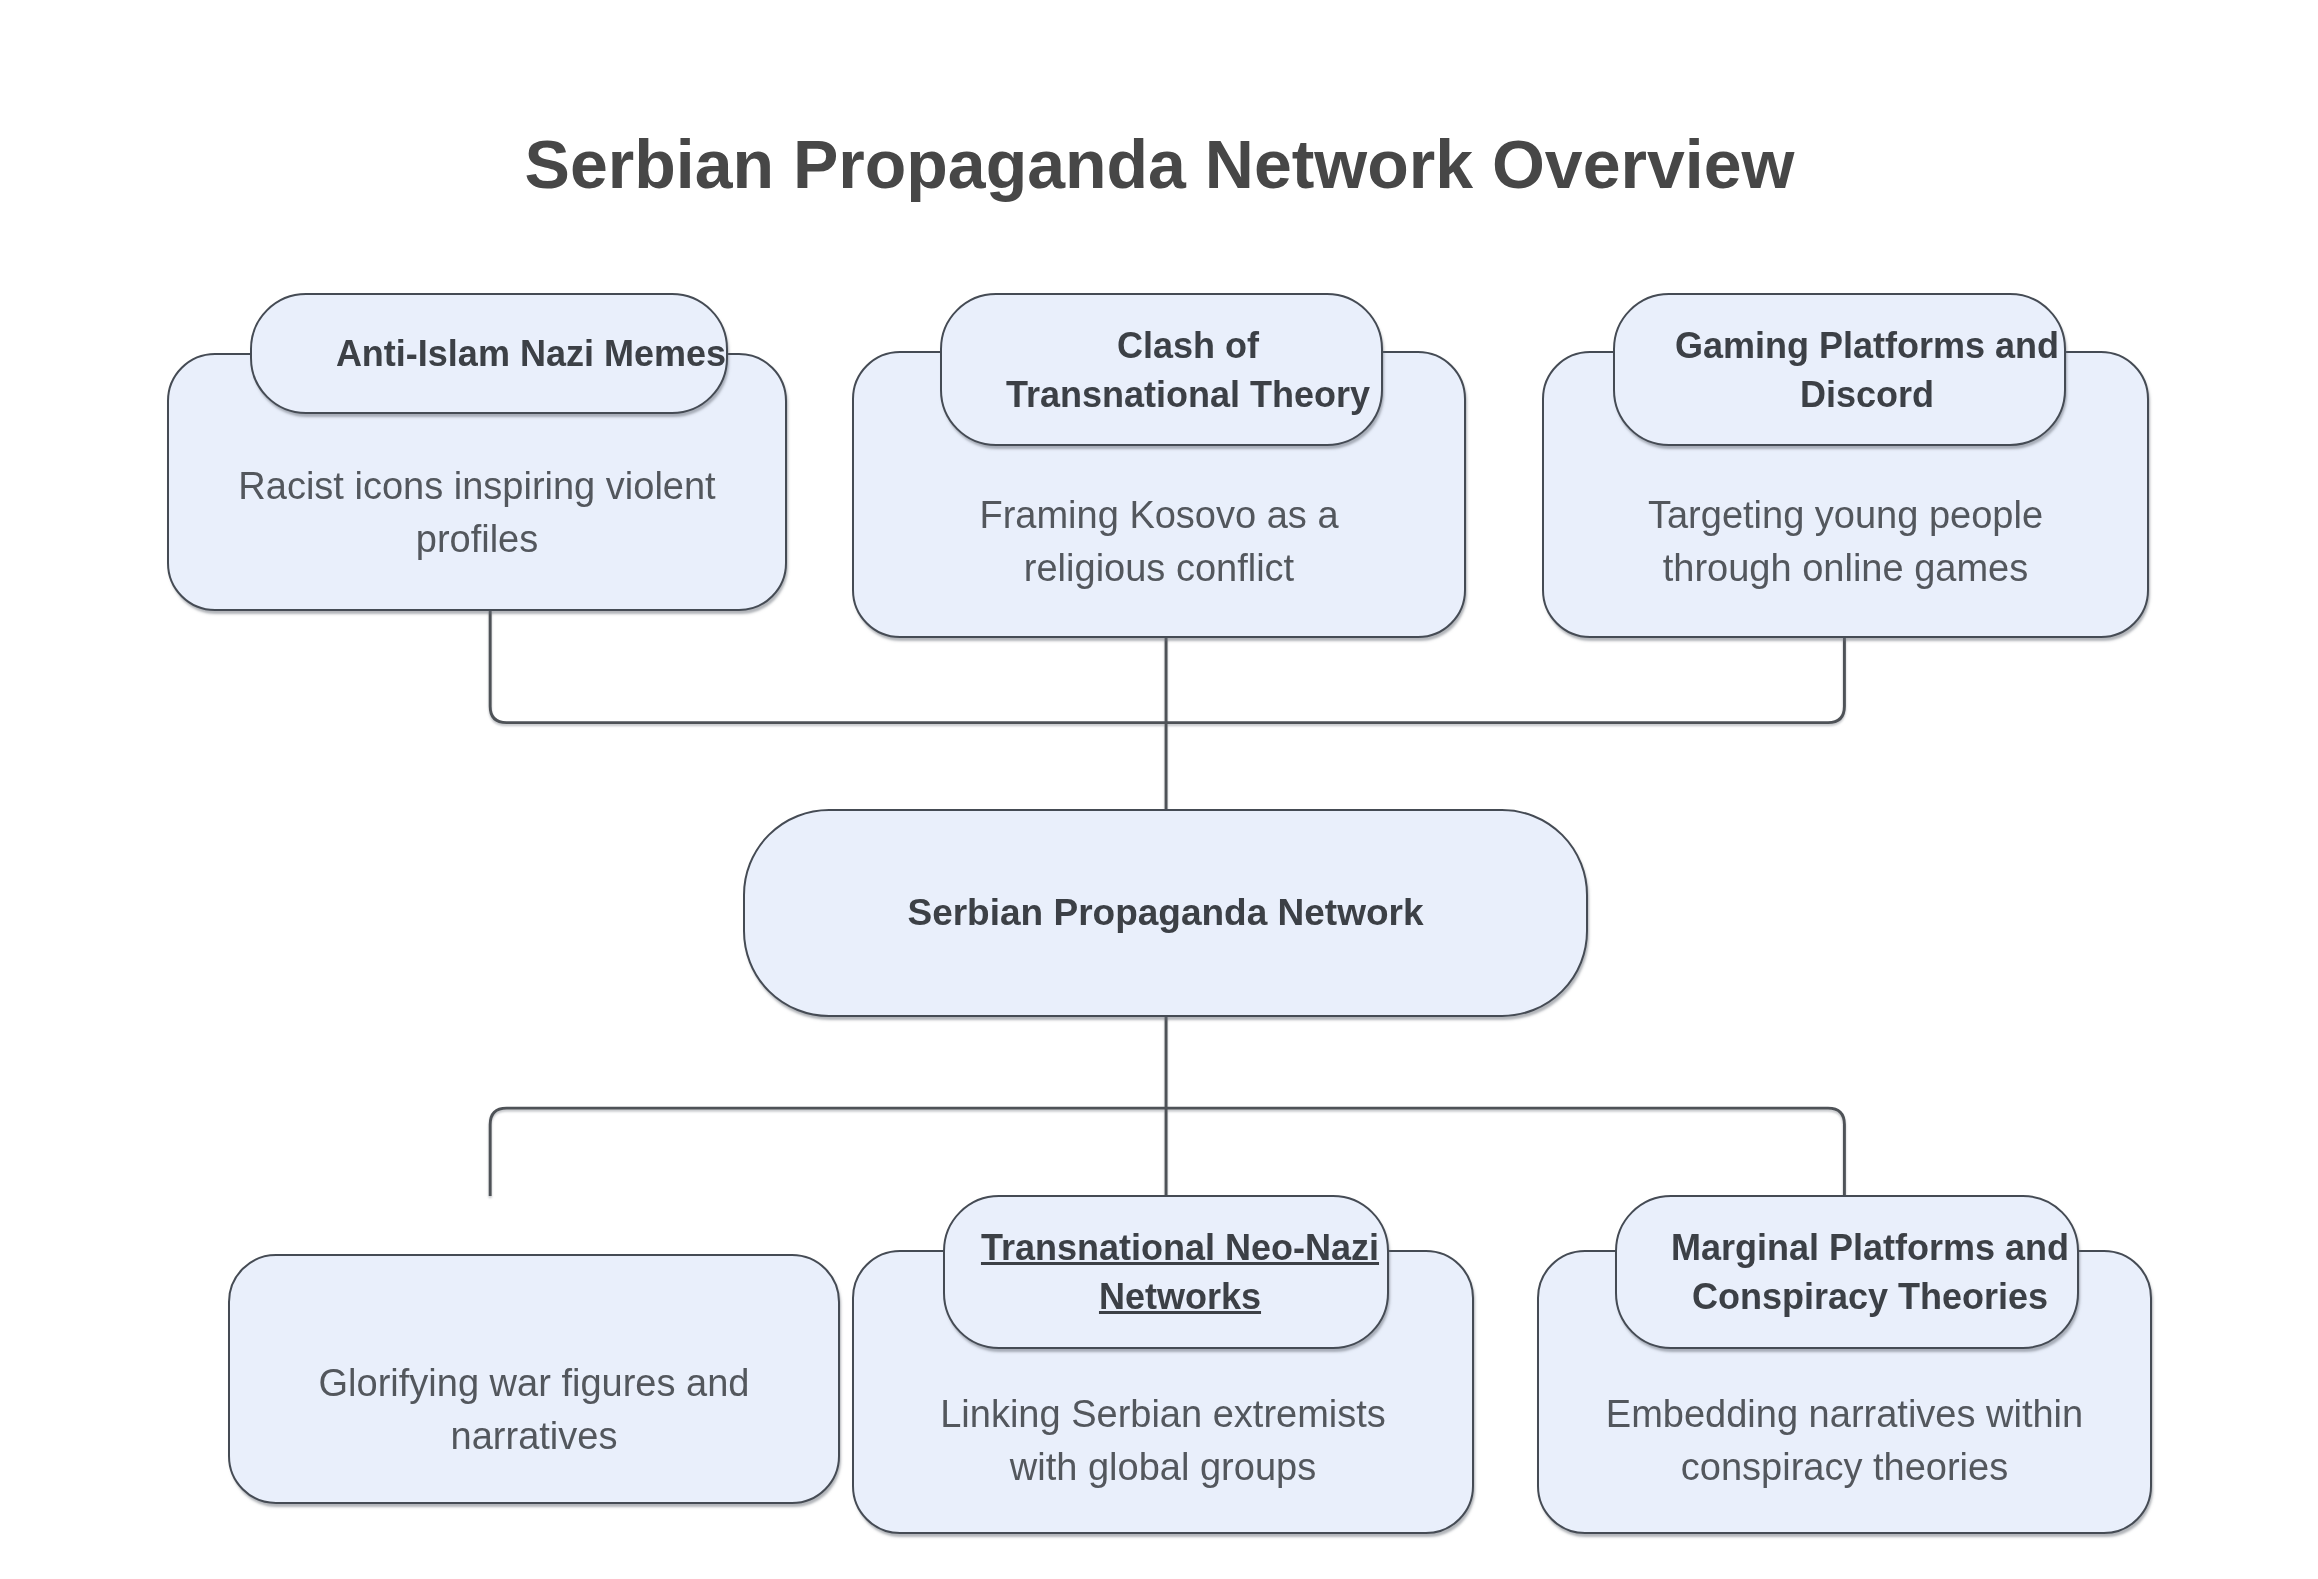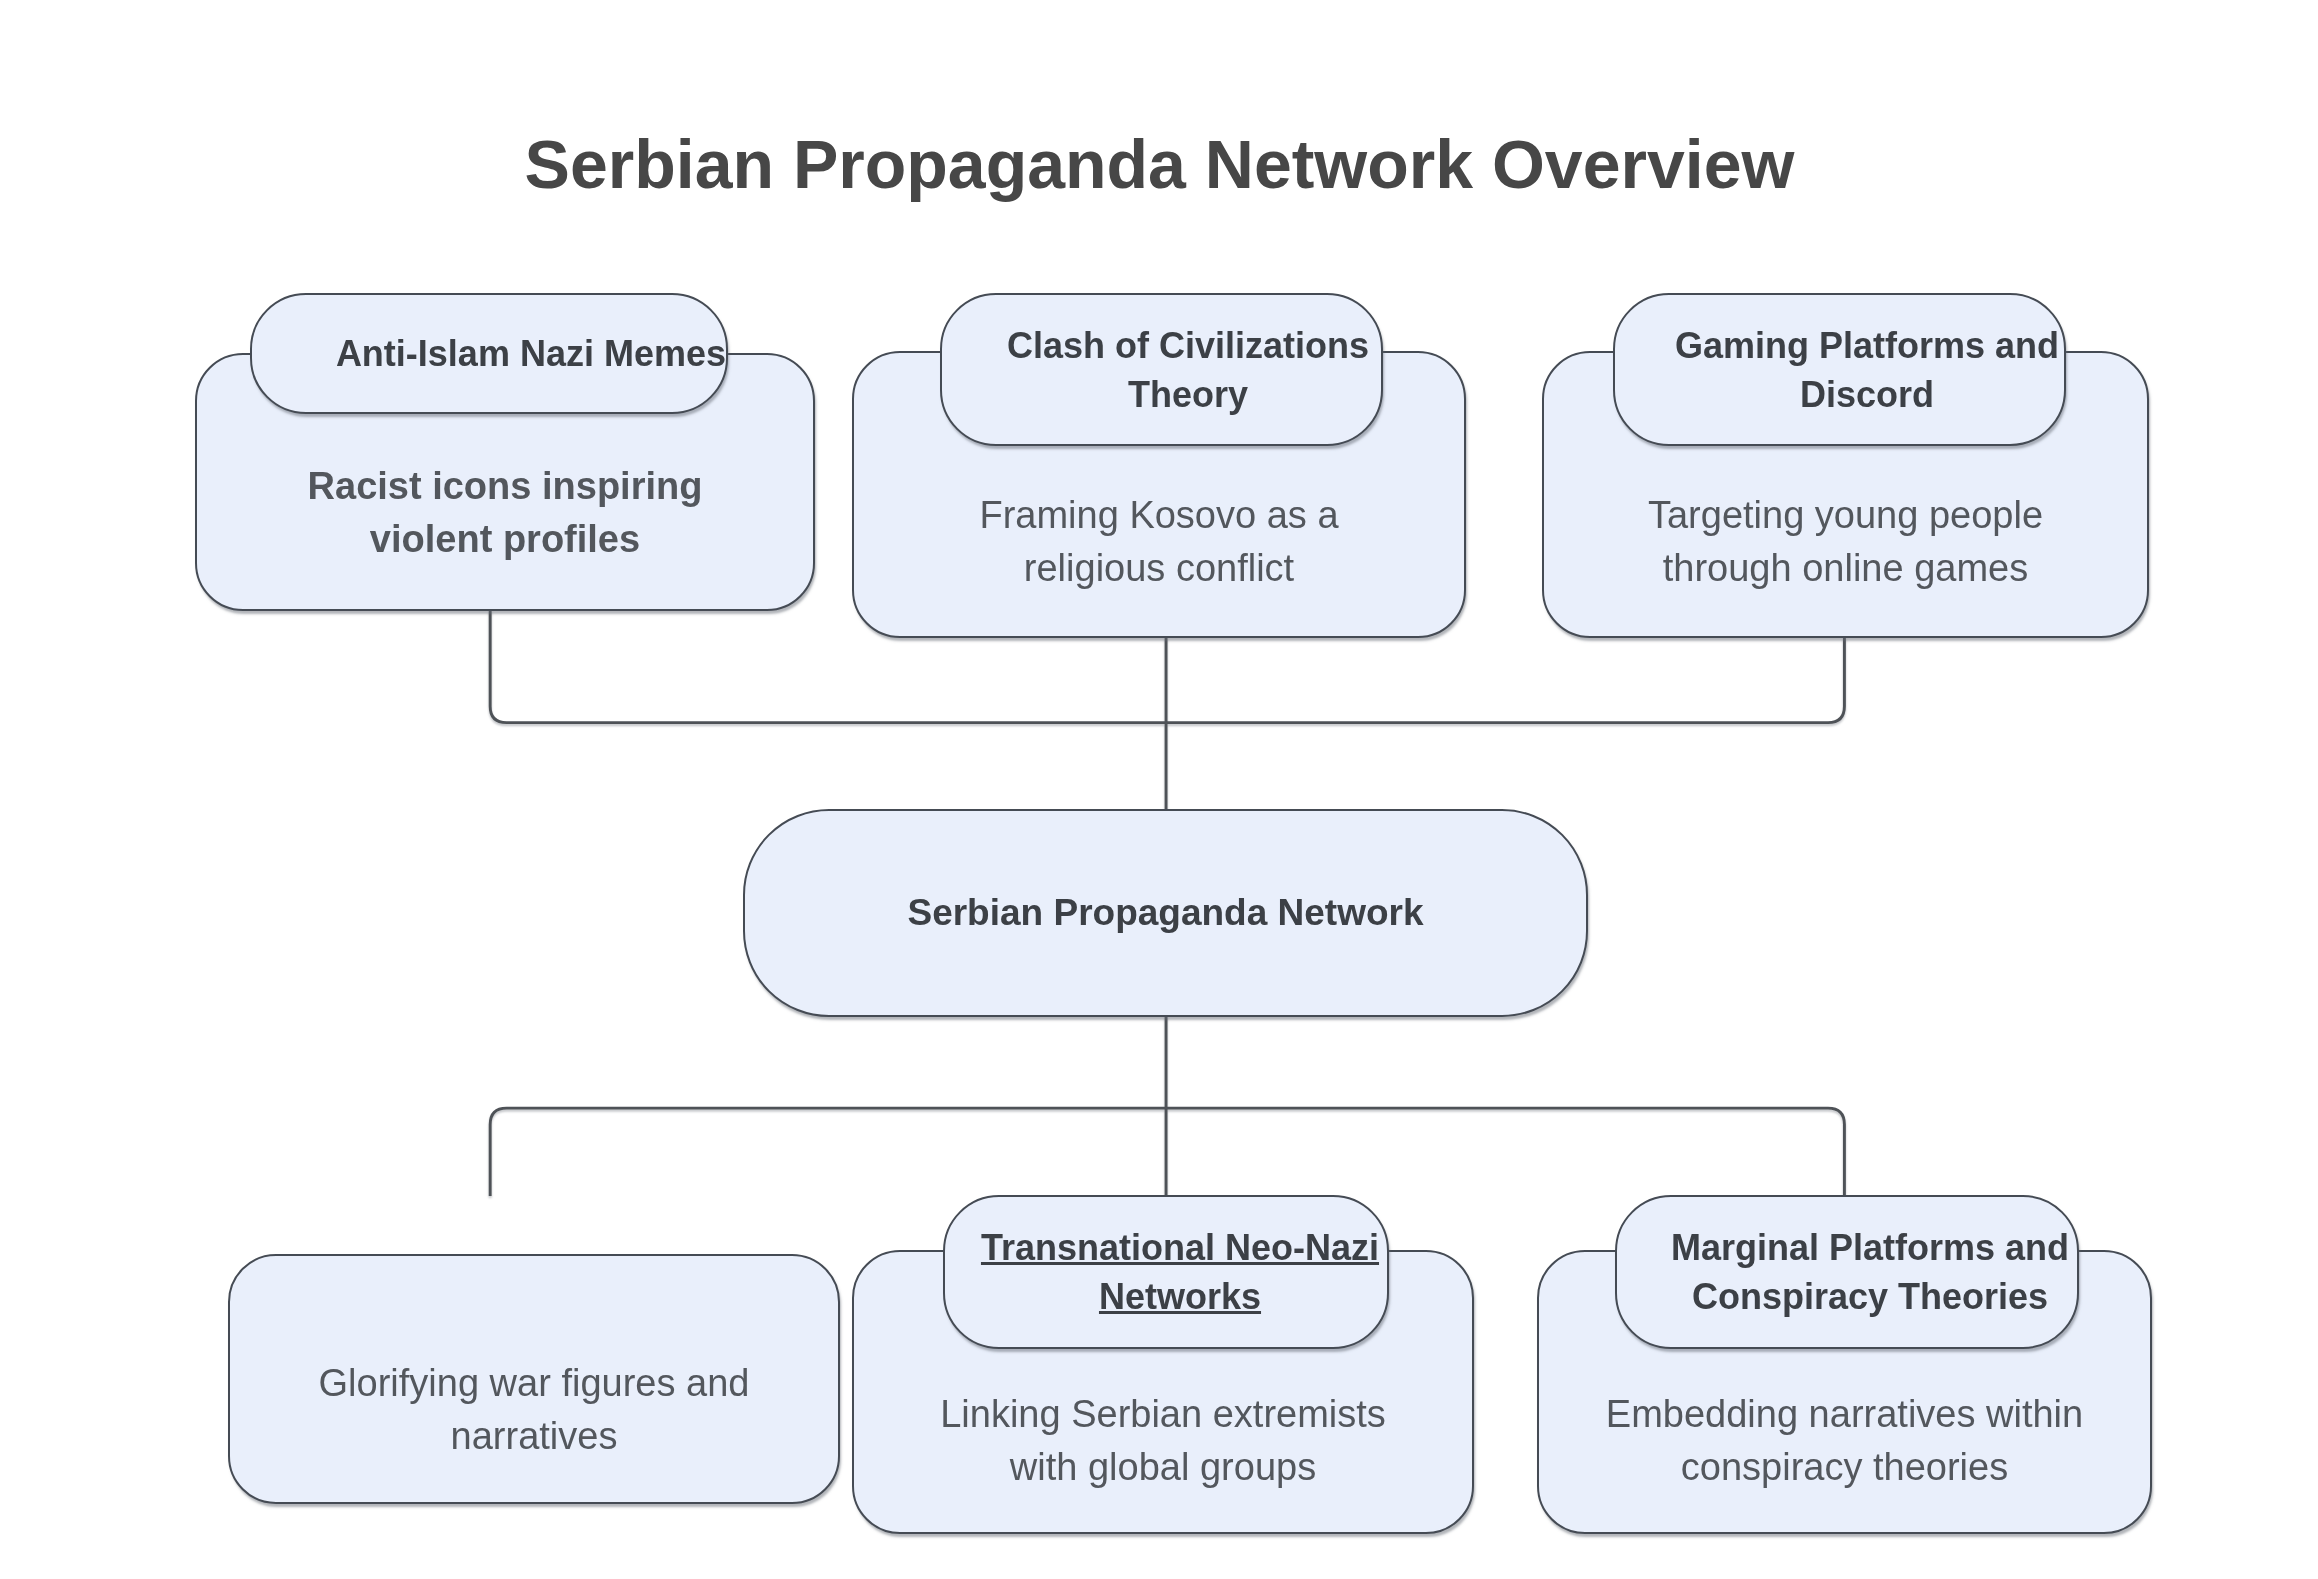--- a/index.html
+++ b/index.html
@@ -101,7 +101,7 @@
     <div class="body-text">Framing Kosovo as a religious conflict</div>
   </div>
   <div class="pill n2-pill">
-    <span>Clash of Civilizations Theory</span>
+    <span>Clash of Transnational Theory</span>
   </div>
 
   <div class="box n3-box">

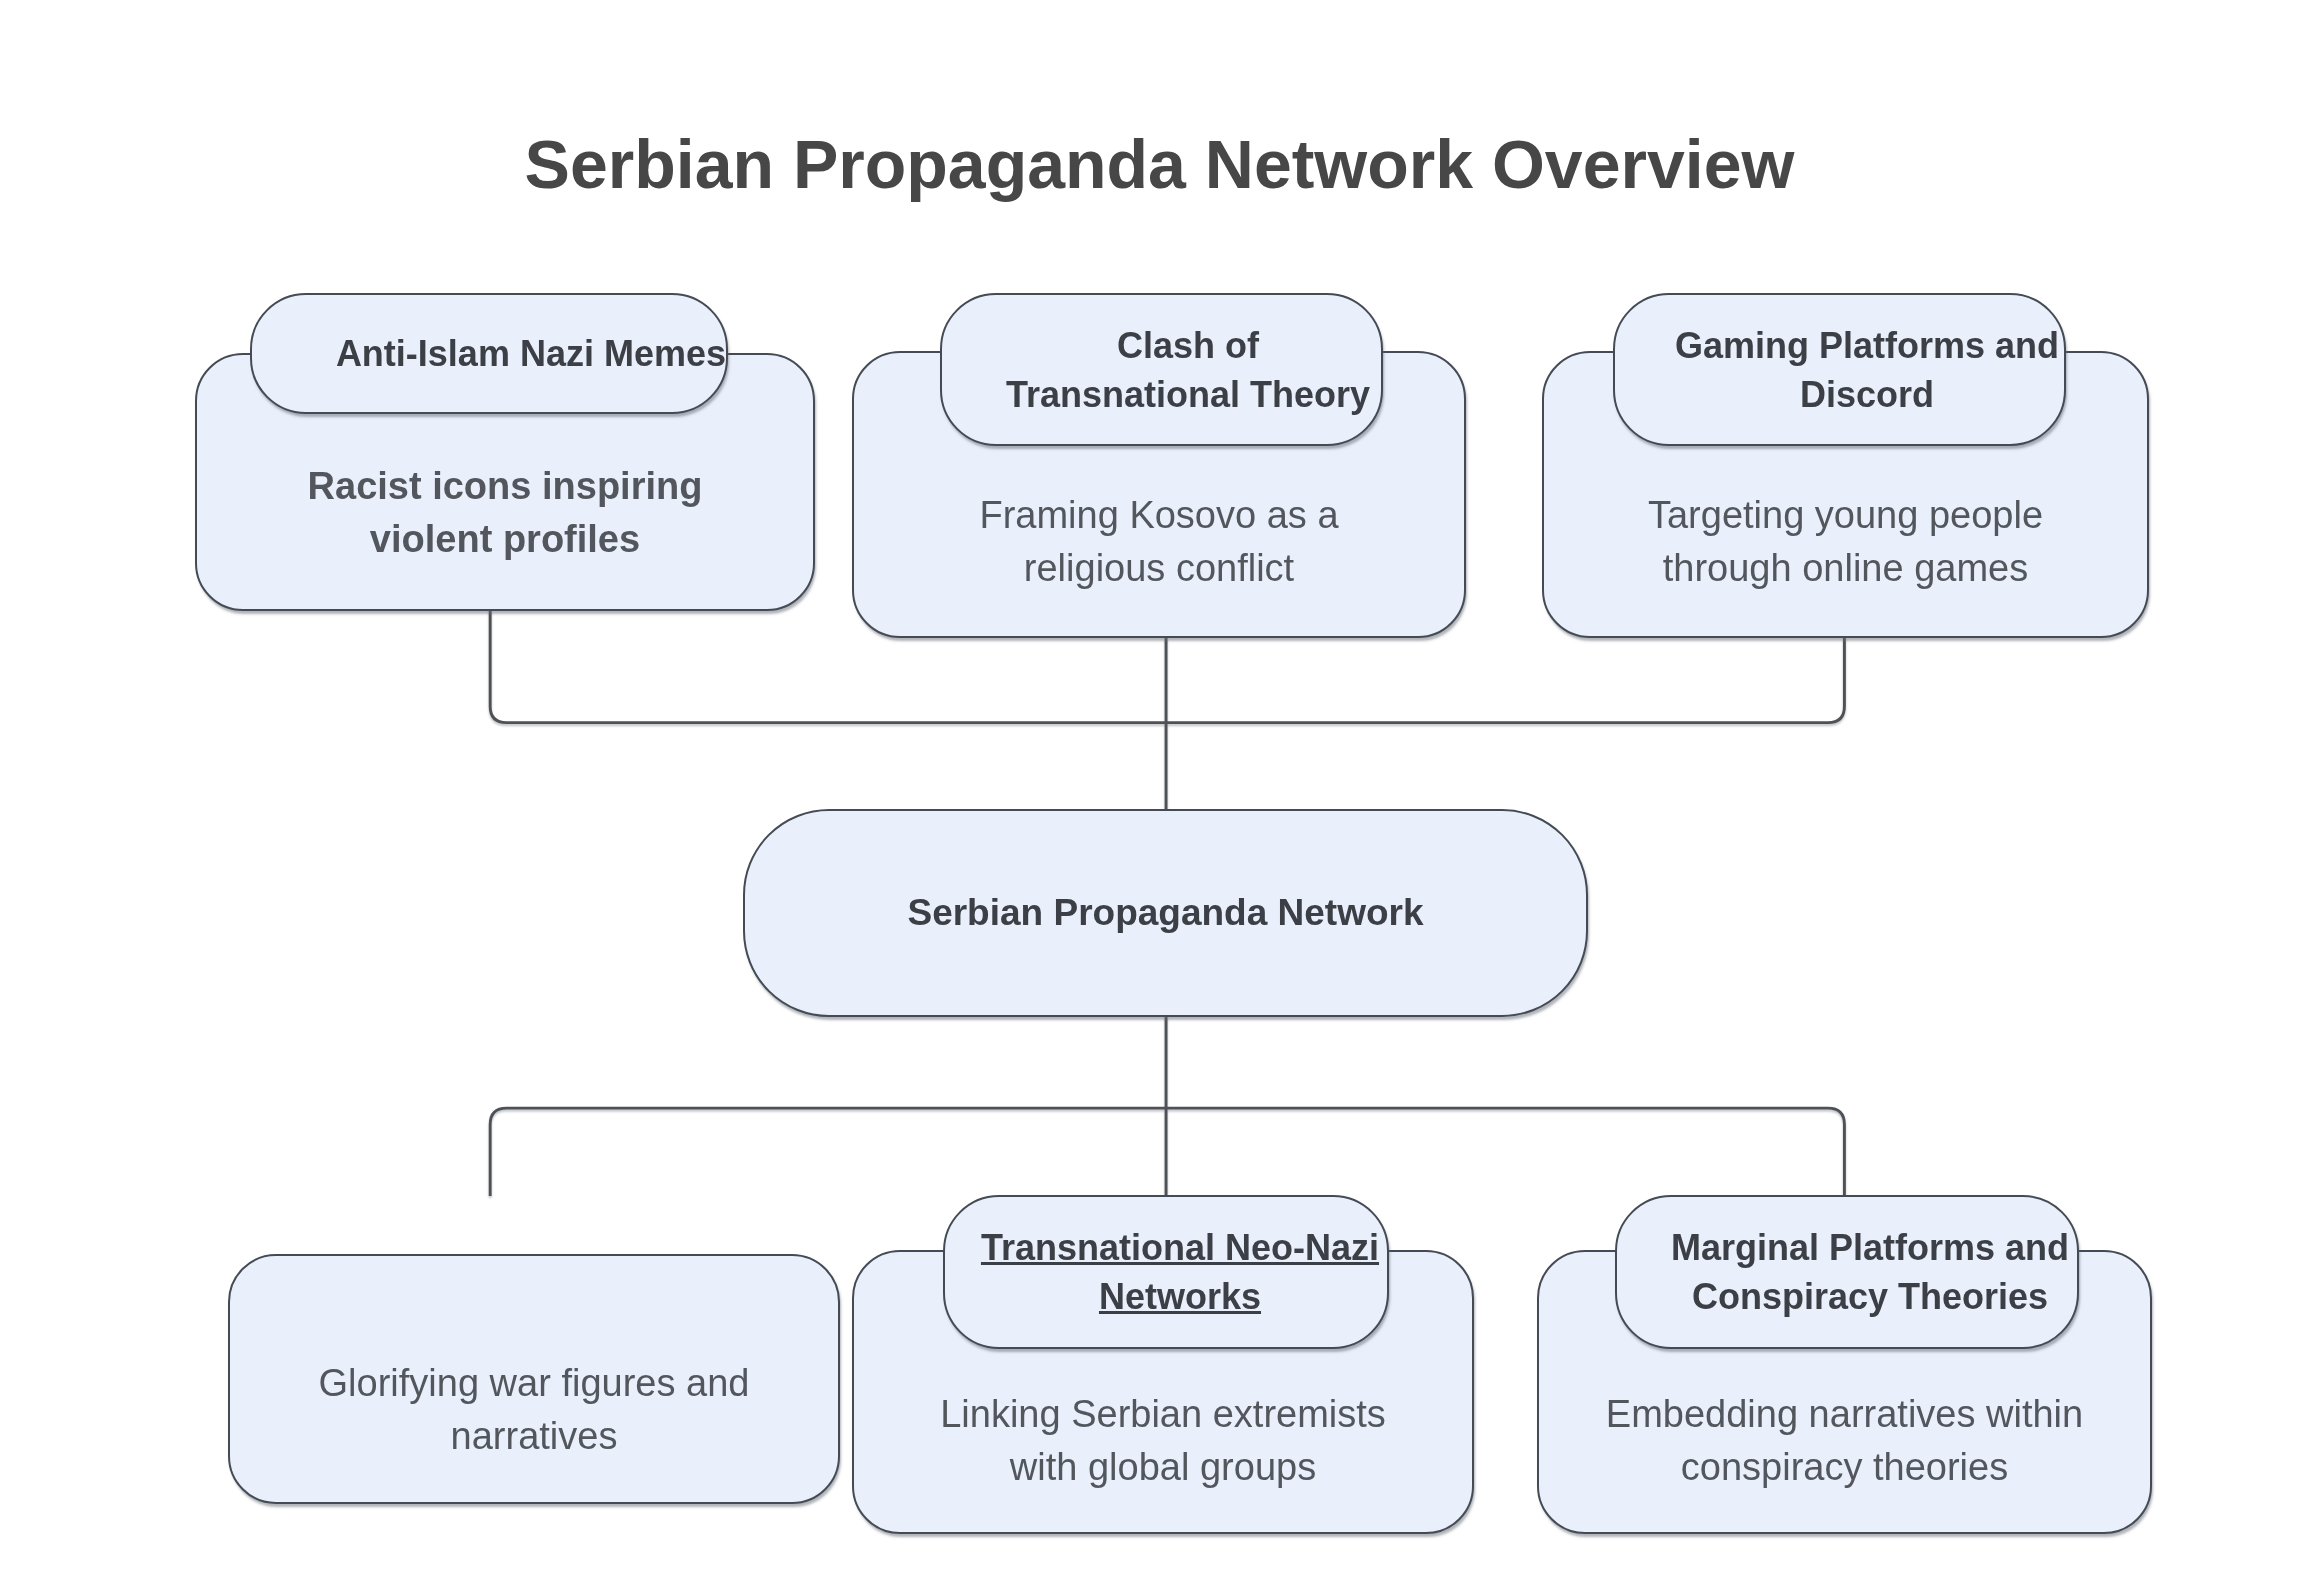--- a/index.html
+++ b/index.html
@@ -60,7 +60,7 @@
     white-space:nowrap;
   }
   
-  .n1-box{left:195px;top:353px;width:620px;height:258px;padding-top:62px;font-weight:bold;}
+  .n1-box{left:167px;top:353px;width:620px;height:258px;padding-top:62px;}
   .n1-pill{left:250px;top:293px;width:478px;height:121px;white-space:nowrap;}
   .n2-box{left:852px;top:351px;width:614px;height:287px;padding-top:94px;}
   .n2-pill{left:940px;top:293px;width:443px;height:153px;}

